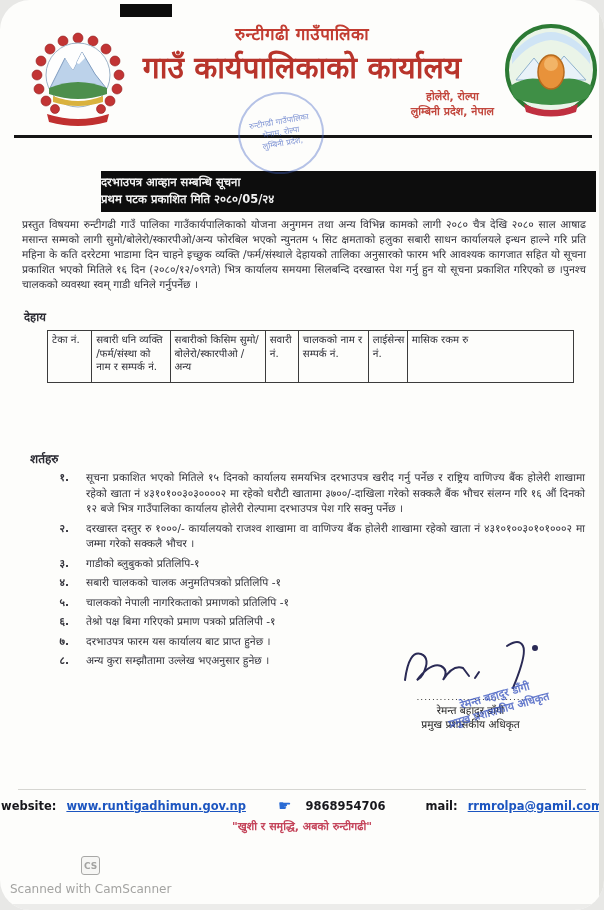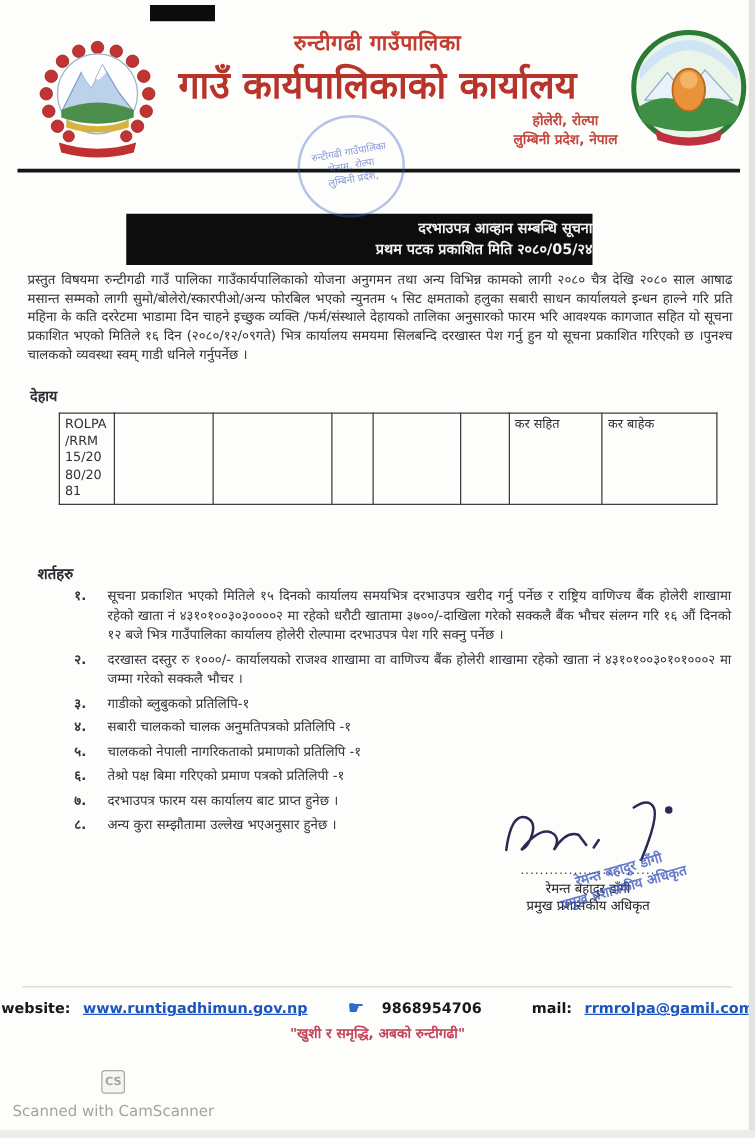--- a/index.html
+++ b/index.html
@@ -4,7 +4,7 @@
 <style>
   html,body{margin:0;padding:0;background:#e8e8e6;}
   .page{position:relative;width:604px;height:910px;background:#fdfdfb;margin:0 auto;
-        font-family:"DejaVu Sans",sans-serif;color:#2c2c33;overflow:hidden;}
+        font-family:"DejaVu Sans",sans-serif;color:#2c2c33;overflow:hidden;border-radius:30px;}
   .edge-right{position:absolute;top:0;right:0;width:5px;height:100%;background:#e3e3df;}
   .edge-bottom{position:absolute;left:0;bottom:0;width:100%;height:6px;background:#ececea;}
   .scan-artifact{position:absolute;left:120px;top:4px;width:52px;height:13px;background:#0c0c0c;}

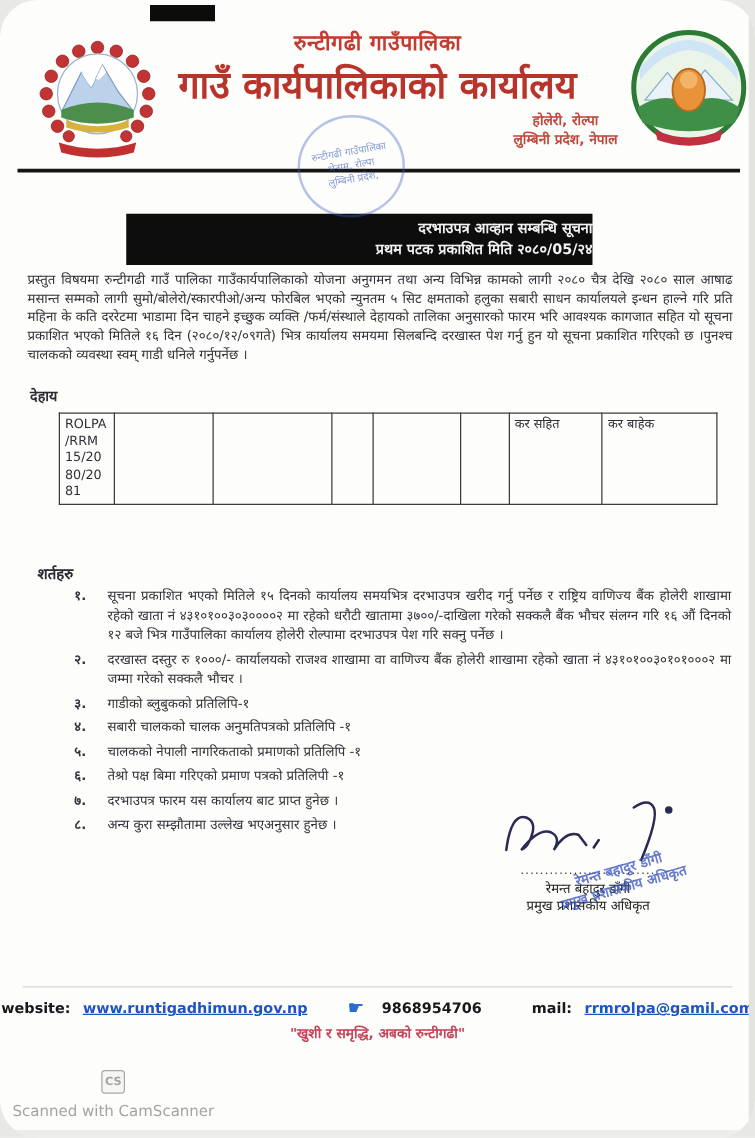--- a/index.html
+++ b/index.html
@@ -25,8 +25,8 @@
 
   .refs{position:absolute;top:140px;left:40px;color:#8a4434;font-size:11px;line-height:18px;font-weight:bold;}
 
-  .banner{position:absolute;top:171px;left:101px;width:373px;background:#0d0d0d;color:#f2f2f2;
-          text-align:right;padding:3px 0 4px 0;font-size:11.5px;font-weight:bold;line-height:17px;}
+  .banner{position:absolute;top:171px;left:101px;width:495px;background:#0d0d0d;color:#f2f2f2;
+          text-align:left;padding:3px 0 4px 0;font-size:11.5px;font-weight:bold;line-height:17px;}
 
   .para{position:absolute;top:217px;left:22px;width:564px;font-size:10.6px;line-height:15px;
         text-align:justify;color:#33333b;}

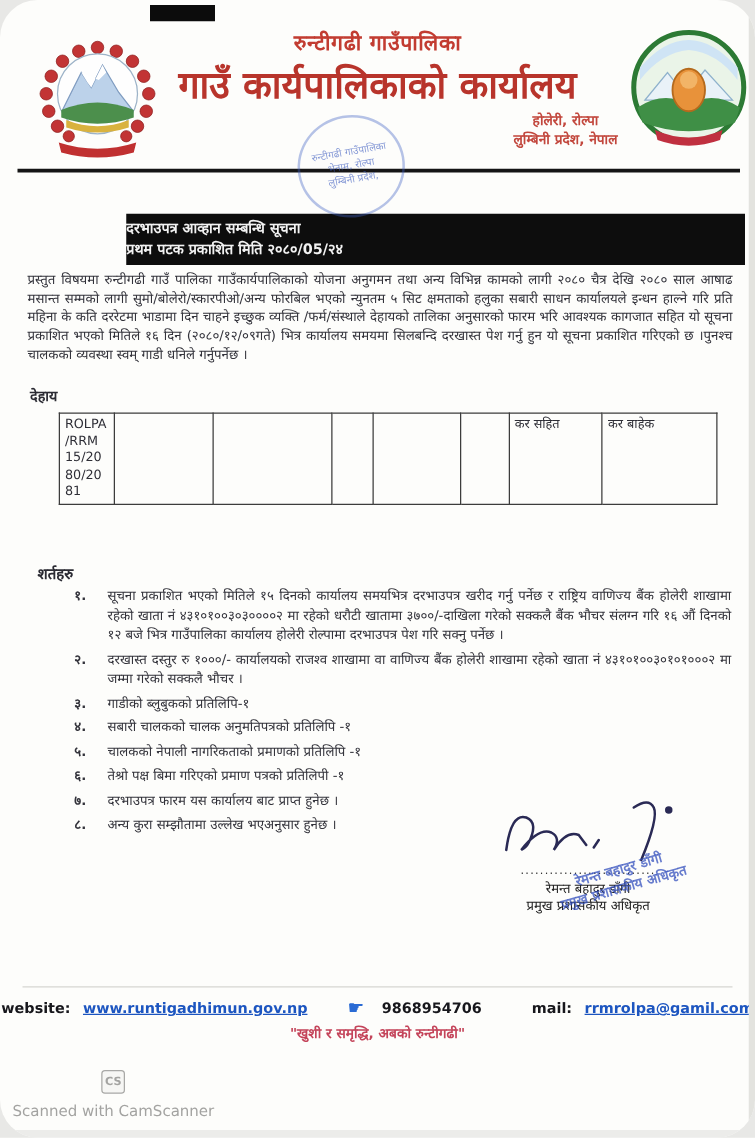--- a/index.html
+++ b/index.html
@@ -151,6 +151,15 @@
         <col style="width:17.4%">
     </colgroup>
     <tbody>
+        <tr class="hd">
+      <td>टेका नं.</td>
+      <td>सबारी धनि व्यक्ति /फर्म/संस्था को नाम र सम्पर्क नं.</td>
+      <td>सबारीको किसिम सुमो/बोलेरो/स्कारपीओ /अन्य</td>
+      <td>सवारी नं.</td>
+      <td>चालकको नाम र सम्पर्क नं.</td>
+      <td>लाईसेन्स नं.</td>
+      <td colspan="2">मासिक रकम रु</td>
+    </tr>
     <tr class="dr">
       <td class="break">ROLPA /RRM 15/2080/2081</td>
       <td></td>

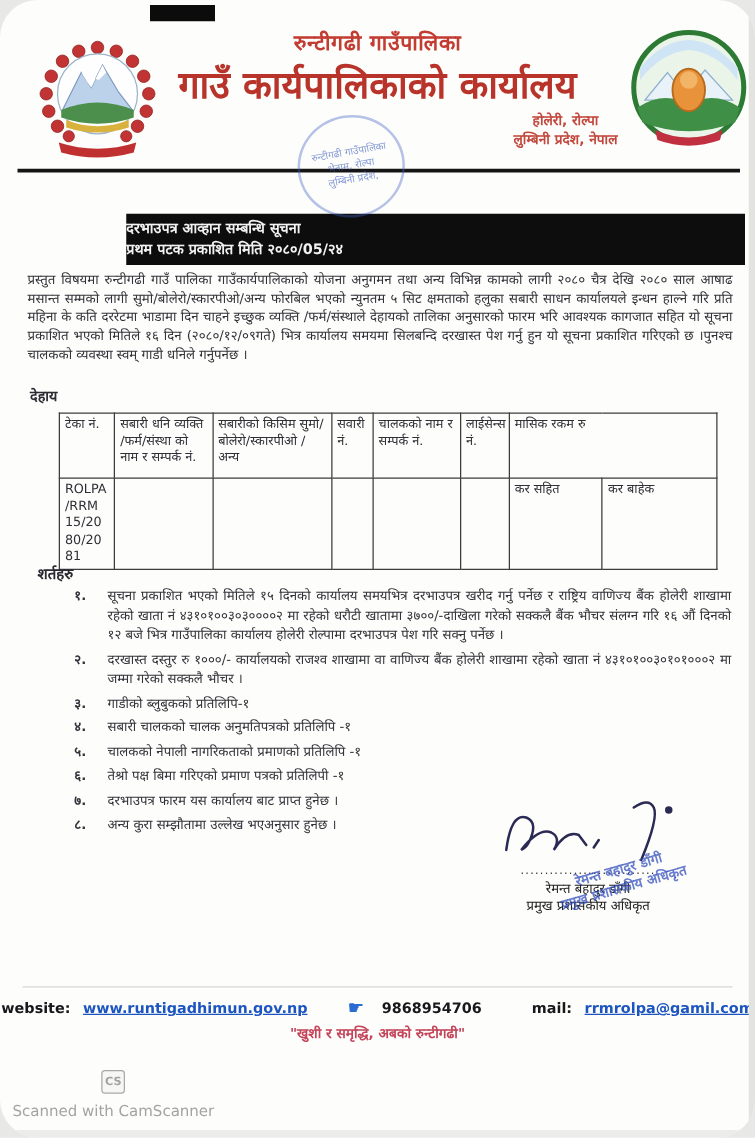--- a/index.html
+++ b/index.html
@@ -160,16 +160,6 @@
       <td>लाईसेन्स नं.</td>
       <td colspan="2">मासिक रकम रु</td>
     </tr>
-    <tr class="dr">
-      <td class="break">ROLPA /RRM 15/2080/2081</td>
-      <td></td>
-      <td></td>
-      <td></td>
-      <td></td>
-      <td></td>
-      <td>कर सहित</td>
-      <td>कर बाहेक</td>
-    </tr>
   </tbody>
     </table>
 

